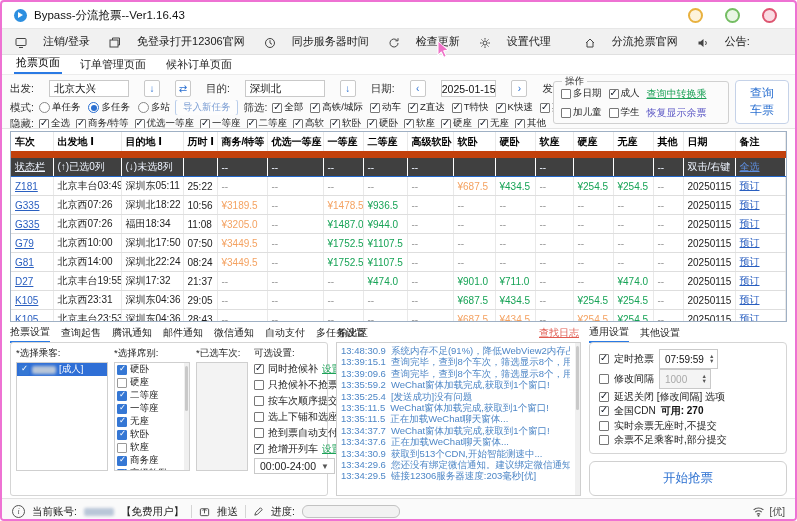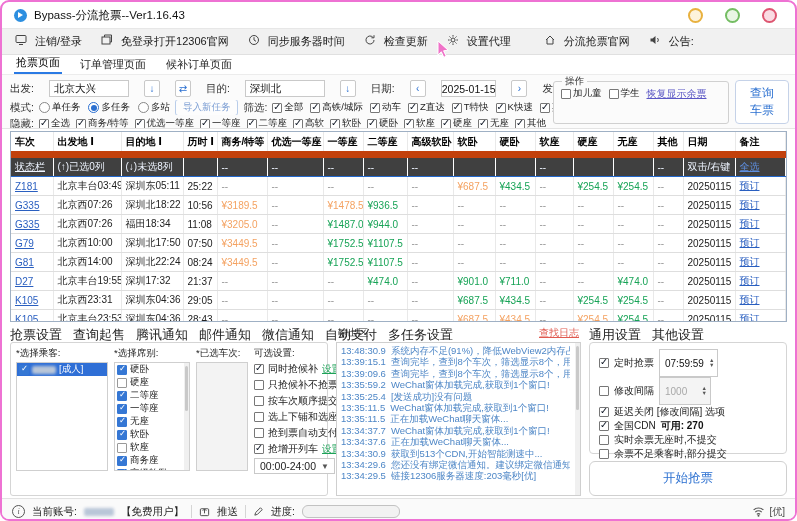--- a/index.html
+++ b/index.html
@@ -5,7 +5,7 @@
   html,body{margin:0;padding:0}
   body{width:797px;height:521px;position:relative;background:#fff;
        font-family:"Liberation Sans","DejaVu Sans",sans-serif;-webkit-font-smoothing:antialiased}
-  .win{position:absolute;inset:0;border:2px solid #ee72d3;border-radius:9px;overflow:hidden;
+  .win{position:absolute;inset:0;border:2px solid #ee72d3;border-radius:4px;overflow:hidden;
        background:#fff;display:flex;flex-direction:column;box-sizing:border-box}
 
   

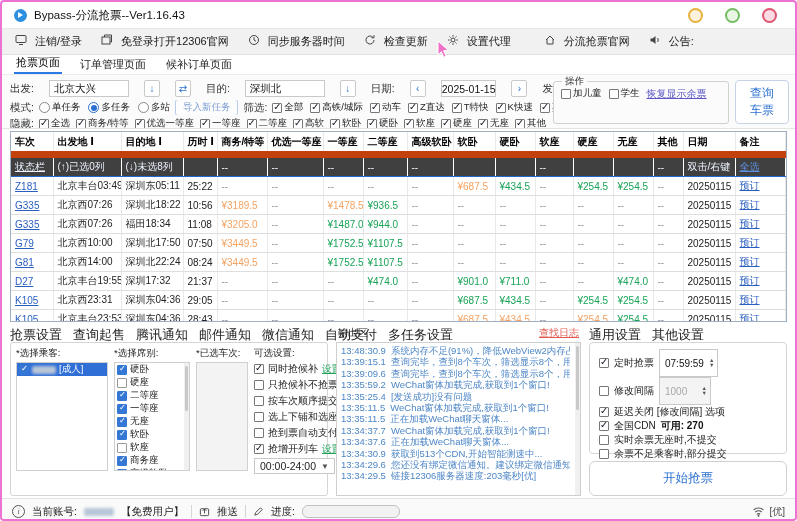--- a/index.html
+++ b/index.html
@@ -23,7 +23,7 @@
   
   .menubar{height:25px;flex:none;background:#f1f1f1;border-top:1px solid #e7e7e7;border-bottom:1px solid #e0e0e0;
        display:flex;align-items:center;gap:19px;padding:0 13px;font-size:11px;color:#1a1a1a;white-space:nowrap}
-  .mi{display:inline-flex;align-items:flex-start;gap:8px;cursor:pointer}
+  .mi{display:inline-flex;align-items:flex-end;gap:16px;cursor:pointer}
   .mi svg{width:12px;height:12px;flex:none}
   .mi.gap{margin-left:14px}
 

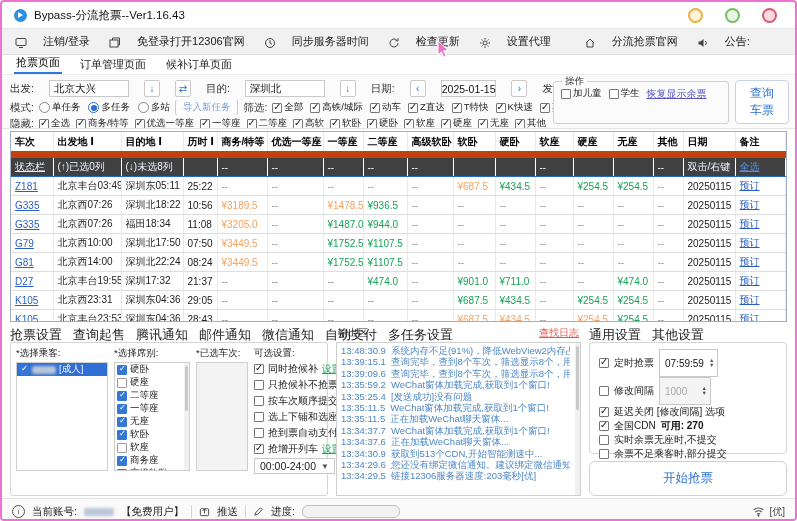--- a/index.html
+++ b/index.html
@@ -347,6 +347,17 @@
       <div class="opsrow">
         <span class="chk">
             <span class="cb off"></span>
+            <span>多日期</span>
+          </span>
+        <span class="chk">
+            <span class="cb on"></span>
+            <span>成人</span>
+          </span>
+        <span class="lnk-g" style="font-size:10px">查询中转换乘</span>
+      </div>
+      <div class="opsrow">
+        <span class="chk">
+            <span class="cb off"></span>
             <span>加儿童</span>
           </span>
         <span class="chk">

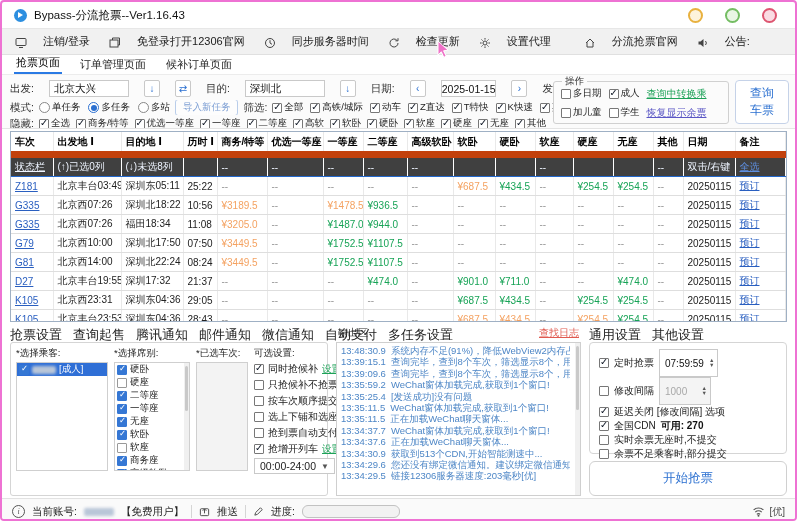--- a/index.html
+++ b/index.html
@@ -65,7 +65,7 @@
   .opsrow{display:flex;align-items:center;gap:7px;height:19px;padding:0 7px;font-size:10px}
   .opsrow:first-of-type{margin-top:2px}
   .lnk-g{color:#1da258;text-decoration:underline;cursor:pointer}
-  .lnk-p{color:#5b57c5;text-decoration:underline;cursor:pointer}
+  .lnk-p{color:#5b57c5;cursor:pointer}
   .lnk-r{color:#e05a50;text-decoration:underline;cursor:pointer}
   .searchbtn{position:absolute;right:6px;top:5px;width:54px;height:44px;border:1px solid #c5d2e8;border-radius:4px;
        background:#fff;color:#2a6fd0;font-size:12px;display:flex;align-items:center;justify-content:center;

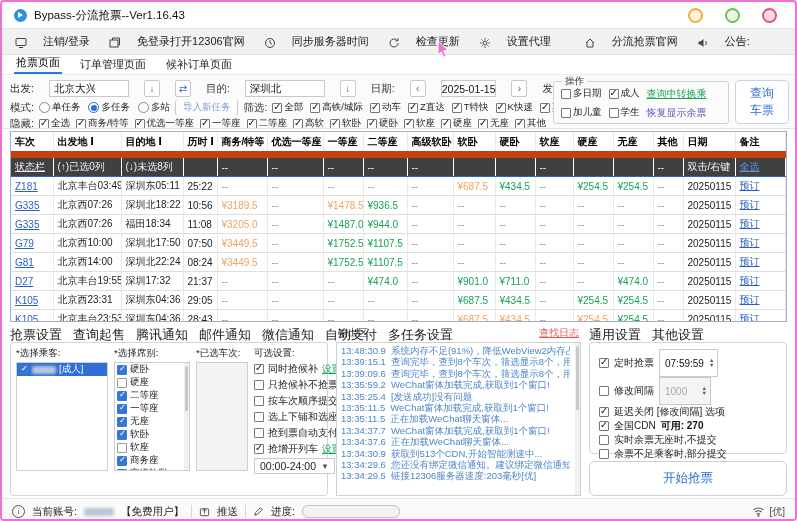--- a/index.html
+++ b/index.html
@@ -92,7 +92,7 @@
 
   
   .bottom{flex:none;display:flex;gap:8px;padding:4px 8px 2px;height:176px;box-sizing:border-box}
-  .btabs{display:flex;gap:11px;font-size:13px;height:16px;flex:none;align-items:flex-start}
+  .btabs{display:flex;gap:11px;font-size:10px;height:16px;flex:none;align-items:center}
   .btab{padding-bottom:2px;color:#222;cursor:pointer;white-space:nowrap}
   .btab.active{border-bottom:2px solid #2a7ae4}
   .bl{width:318px;flex:none;display:flex;flex-direction:column;min-width:0}

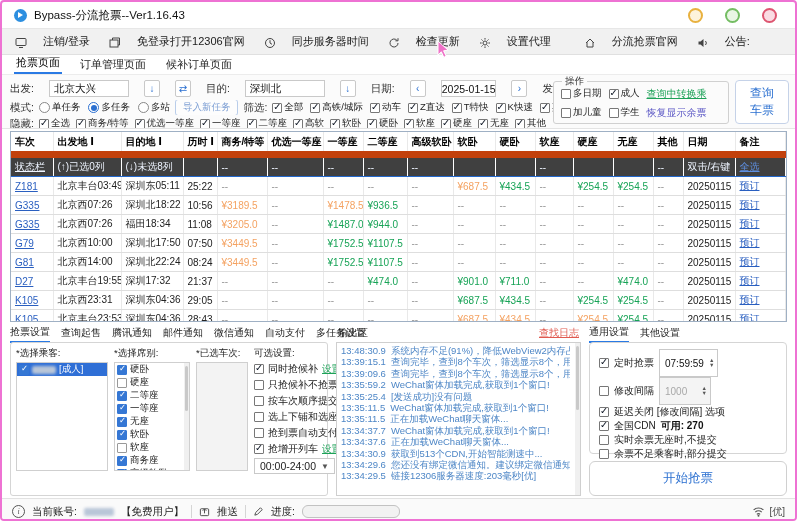--- a/index.html
+++ b/index.html
@@ -126,7 +126,7 @@
   .setbox{border:1px solid #d5d5d5;border-radius:4px;padding:6px 9px;display:flex;flex-direction:column;
        justify-content:space-between;height:112px;box-sizing:border-box;background:#fff;flex:none}
   .setrow{display:flex;align-items:center;gap:5px;font-size:10px;white-space:nowrap;color:#222}
-  .spin{border:1px solid #c9c9c9;height:28px;display:inline-flex;align-items:center;box-sizing:border-box;
+  .spin{border:1px solid #c9c9c9;height:20px;display:inline-flex;align-items:center;box-sizing:border-box;
        font-size:10px;padding:0 3px 0 5px;background:#fff;color:#111}
   .spin .arrows{display:flex;flex-direction:column;font-size:5.5px;line-height:5px;color:#555;margin-left:5px}
   .spin.off{background:#f4f4f4;color:#a8a8a8}

